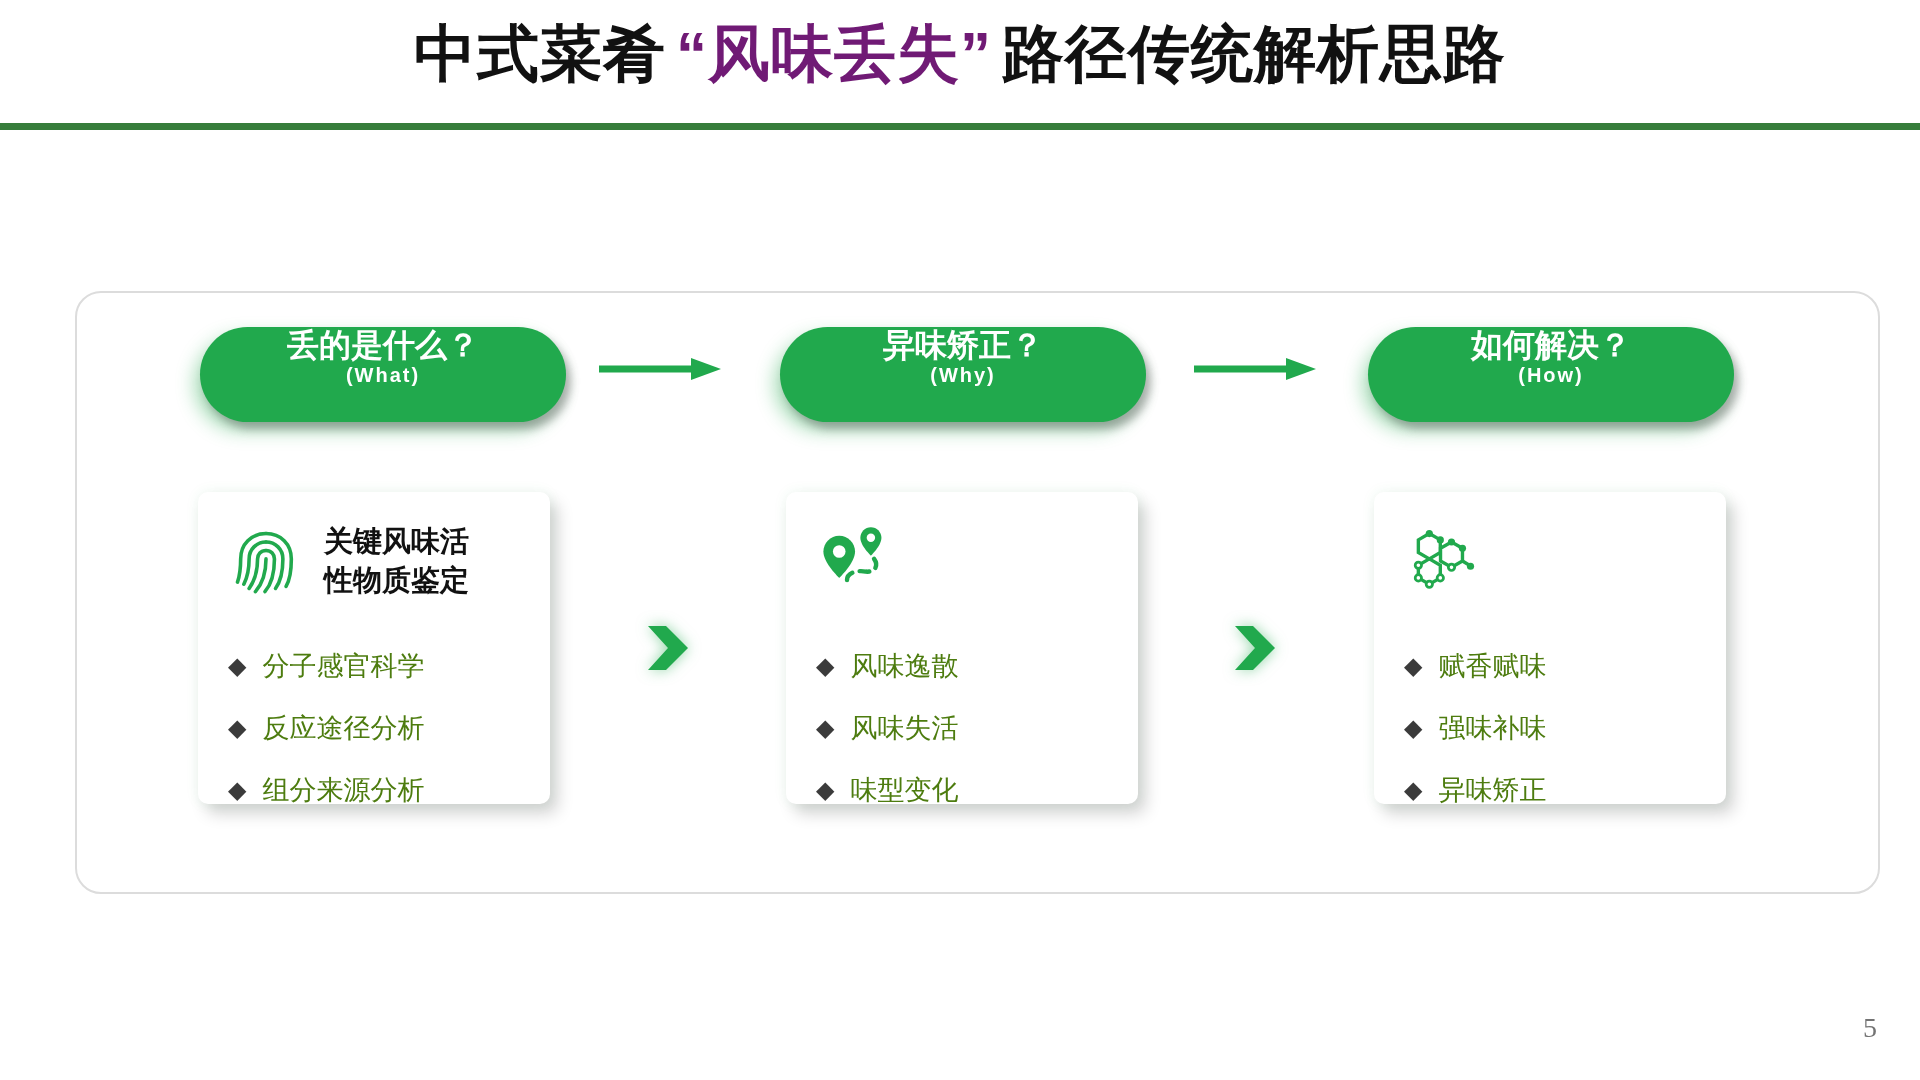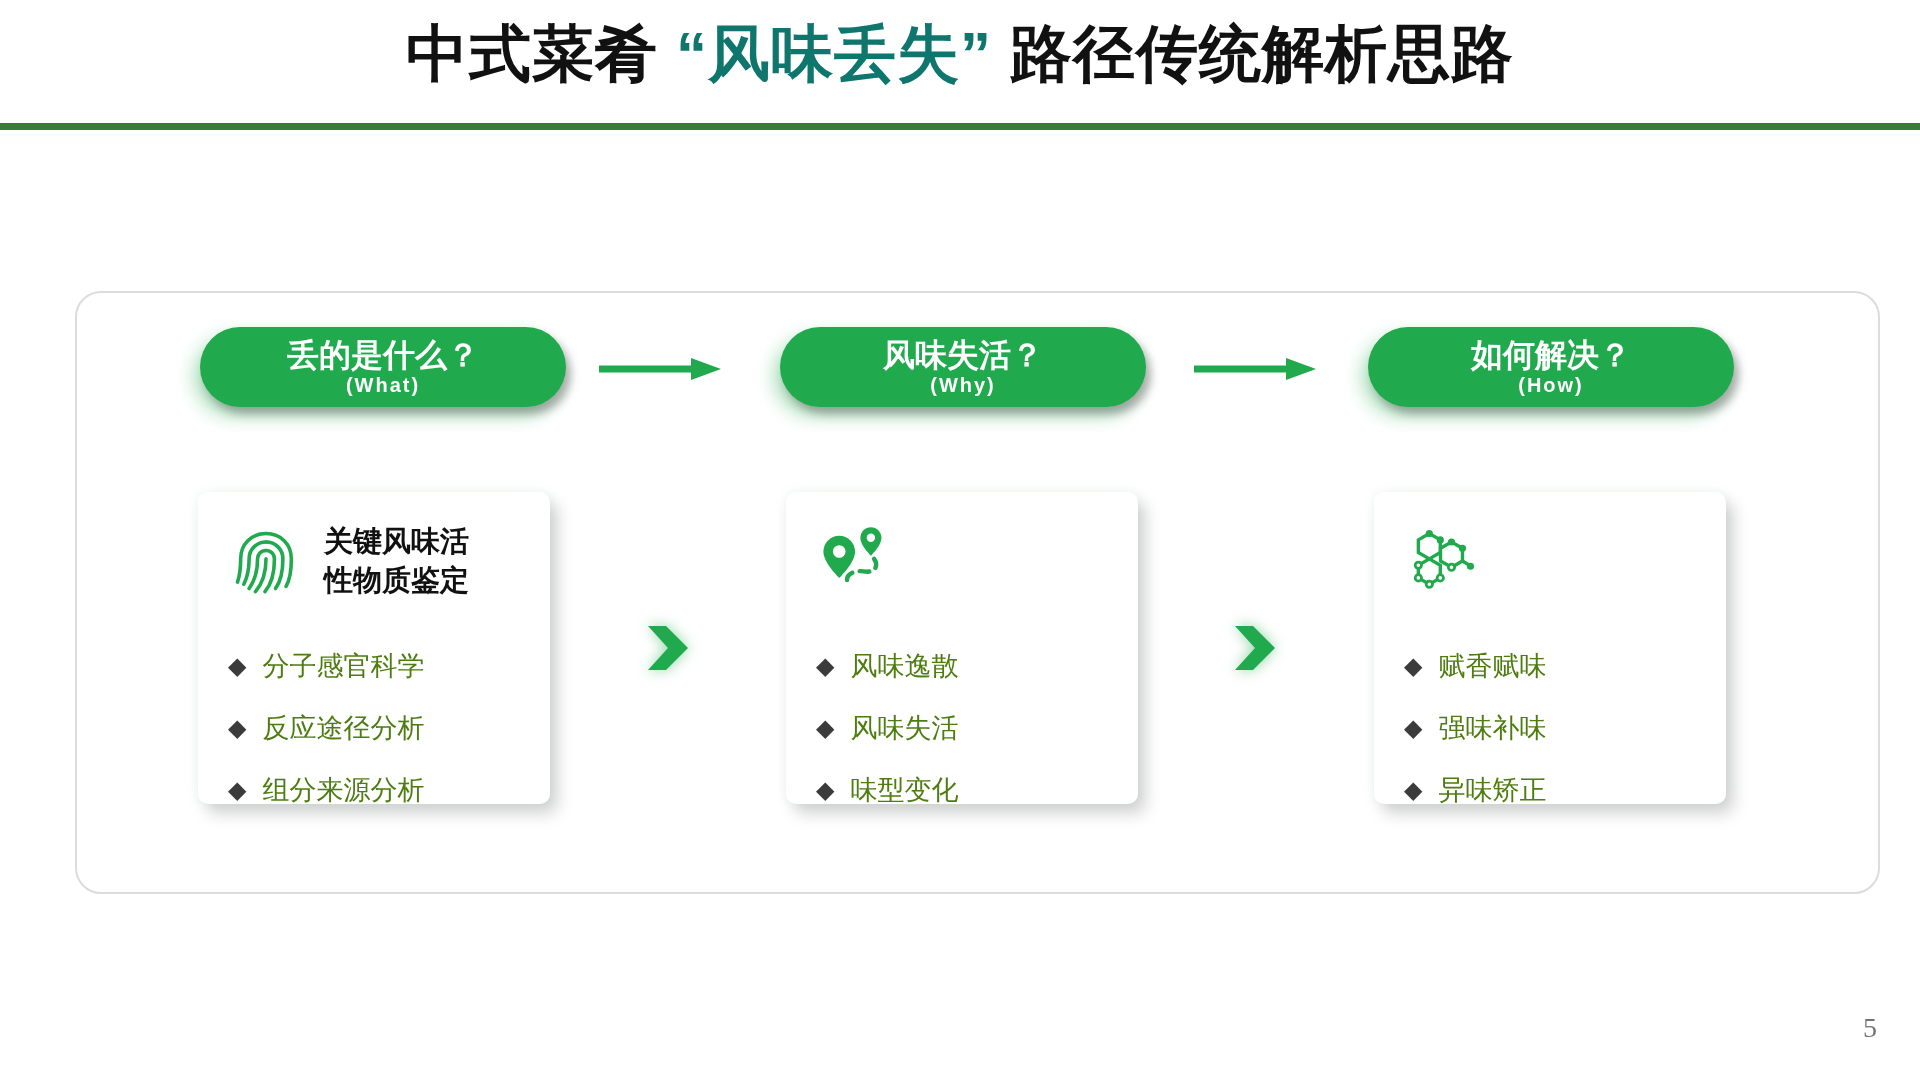--- a/index.html
+++ b/index.html
@@ -14,7 +14,7 @@
     text-align:center;font-size:62px;font-weight:900;color:#111111;
     letter-spacing:1px;white-space:nowrap;
   }
-  .title .hl{color:#0f766e;margin:0 18px;}
+  .title .hl{color:#701a75;margin:0 10px;}
   .divider{
     position:absolute;top:123px;left:0;width:1920px;height:7px;
     background:#377d3b;

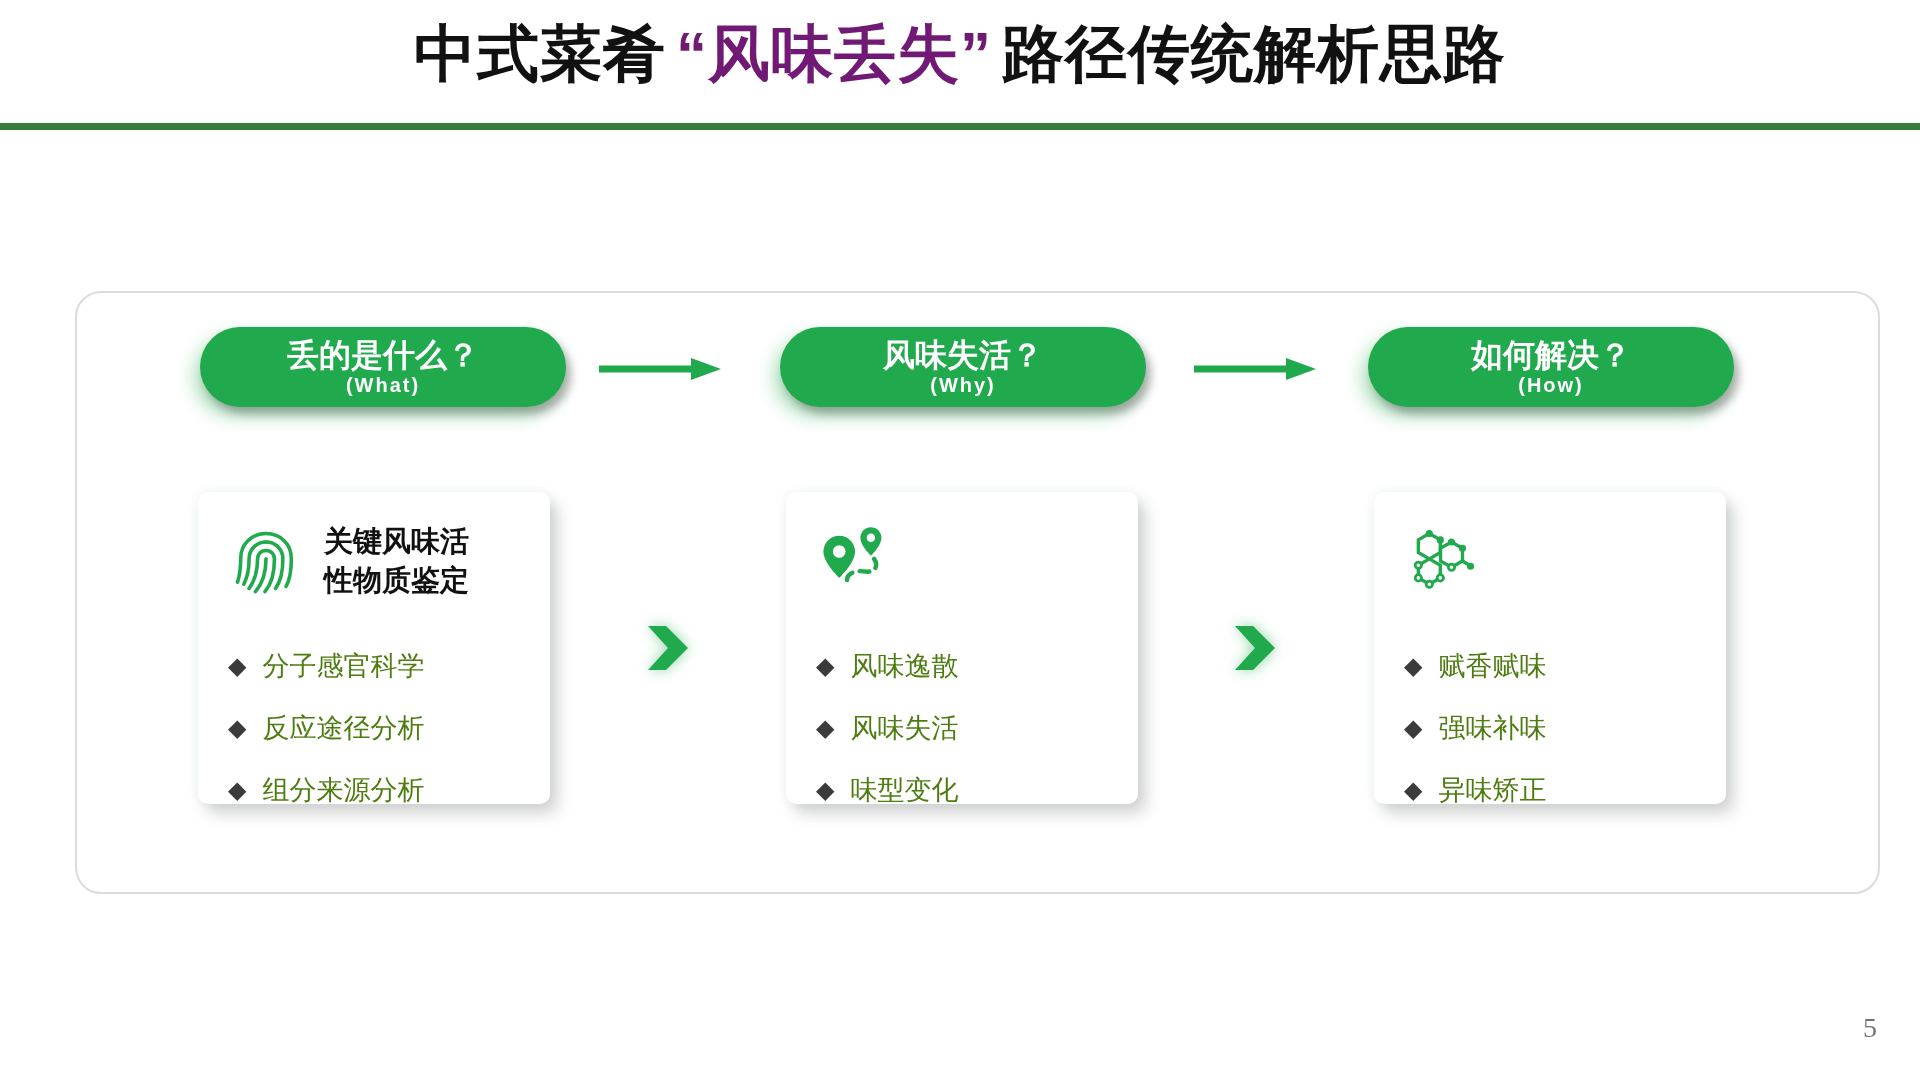--- a/index.html
+++ b/index.html
@@ -27,9 +27,9 @@
   }
   
   .pill{
-    position:absolute;top:327px;width:366px;height:80px;
+    position:absolute;top:327px;width:366px;height:95px;
     background:#21a94d;border-radius:48px;color:#ffffff;
-    display:flex;flex-direction:column;align-items:center;justify-content:center;
+    display:flex;flex-direction:column;align-items:center;
     line-height:1.15;font-weight:700;
     box-shadow:5px 7px 9px rgba(90,90,90,.45), -6px 9px 18px rgba(33,169,77,.38);
   }

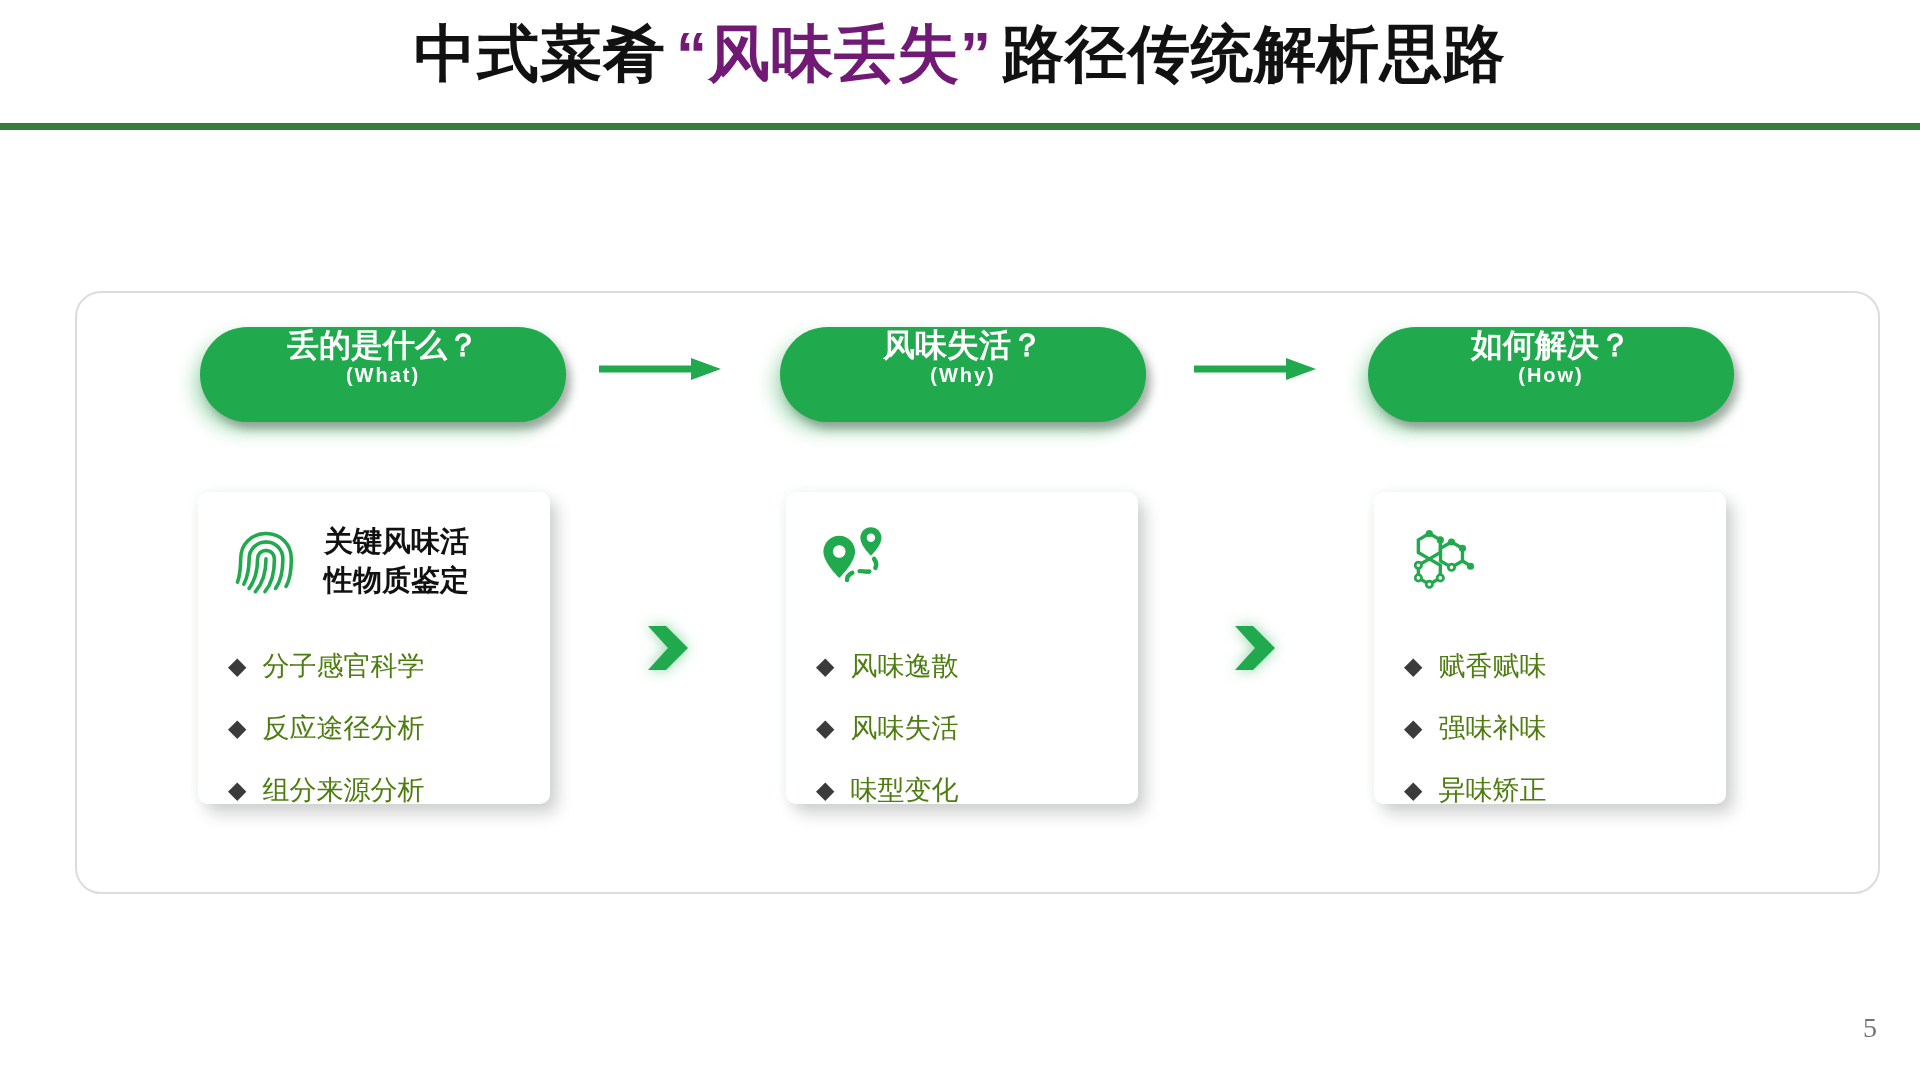--- a/index.html
+++ b/index.html
@@ -79,7 +79,7 @@
   <span class="l2">(What)</span>
 </div>
 <div class="pill pill2">
-  <span class="l1">风味失活？</span>
+  <span class="l1">异味矫正？</span>
   <span class="l2">(Why)</span>
 </div>
 <div class="pill pill3">

